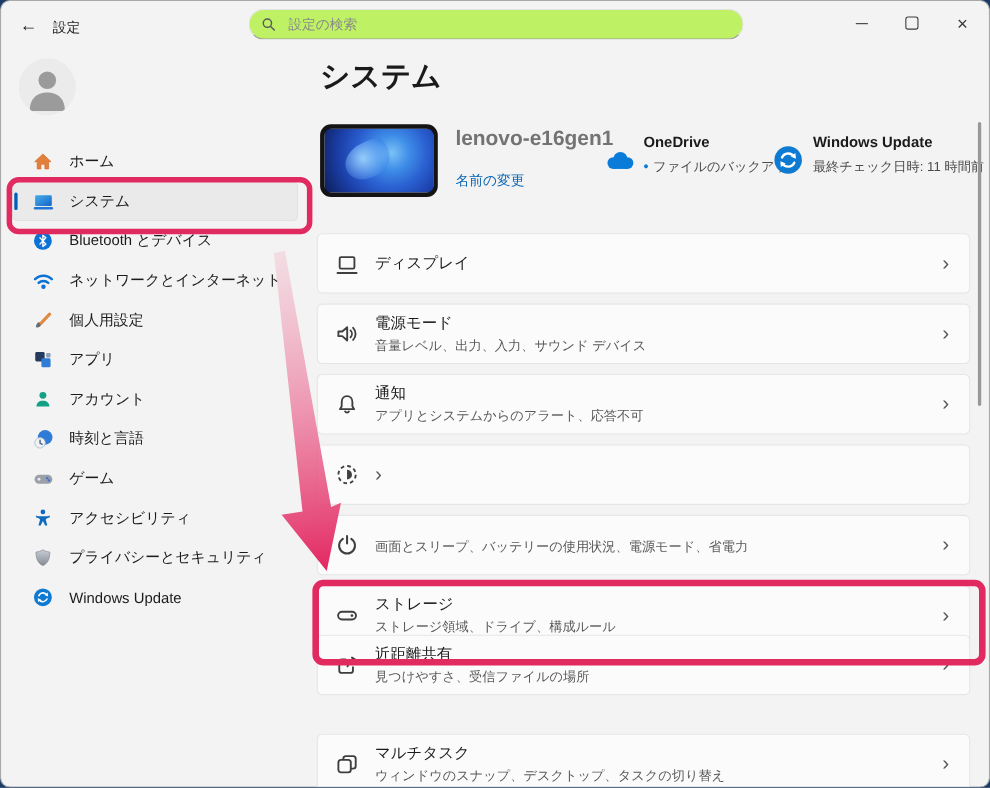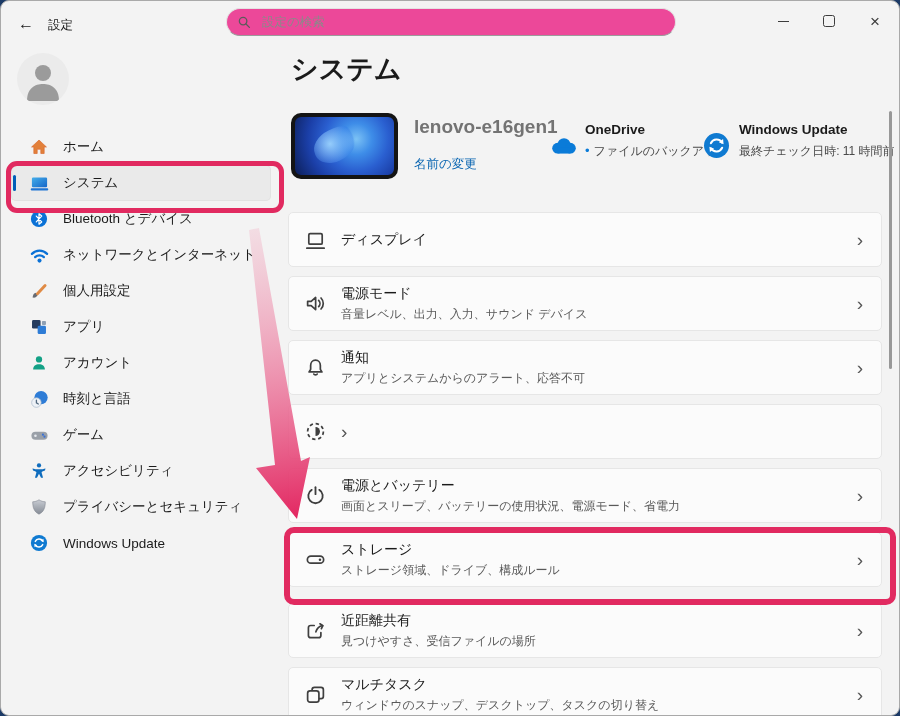--- a/index.html
+++ b/index.html
@@ -10,7 +10,7 @@
   .back-btn{position:absolute;left:10px;top:10px;width:30px;height:26px;border:none;background:transparent;
             font-size:16px;color:#1b1b1b;cursor:pointer;border-radius:5px;}
   .app-title{position:absolute;left:47px;top:16px;font-size:12.5px;color:#1b1b1b;}
-  .searchbox{position:absolute;left:225px;top:7px;width:450px;height:28px;background:#ec4899;
+  .searchbox{position:absolute;left:225px;top:7px;width:450px;height:28px;background:#bef264;
              border:1px solid #e3e3e3;border-bottom:1px solid #9b9b9b;border-radius:15px;
              display:flex;align-items:center;box-sizing:border-box;padding:0 10px;}
   .searchbox svg{flex:0 0 15px;margin-right:8px;}

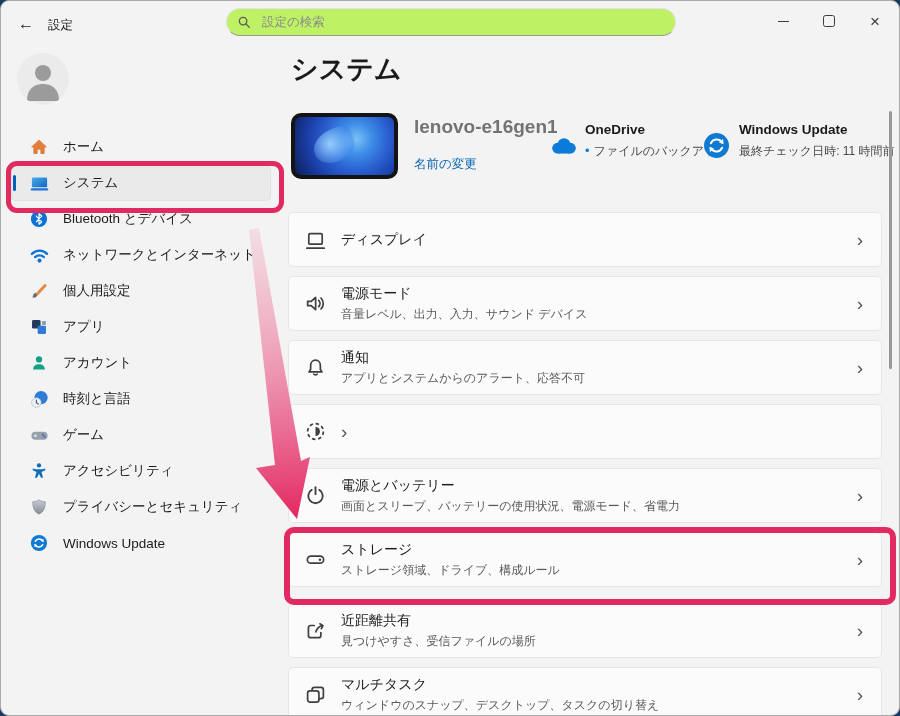--- a/index.html
+++ b/index.html
@@ -331,7 +331,6 @@
       </svg>
     </span>
     <span class="rtxt">
-      <span class="rtitle">電源とバッテリー</span>
       <span class="rsub">画面とスリープ、バッテリーの使用状況、電源モード、省電力</span>
     </span>
     <span class="chev">›</span>

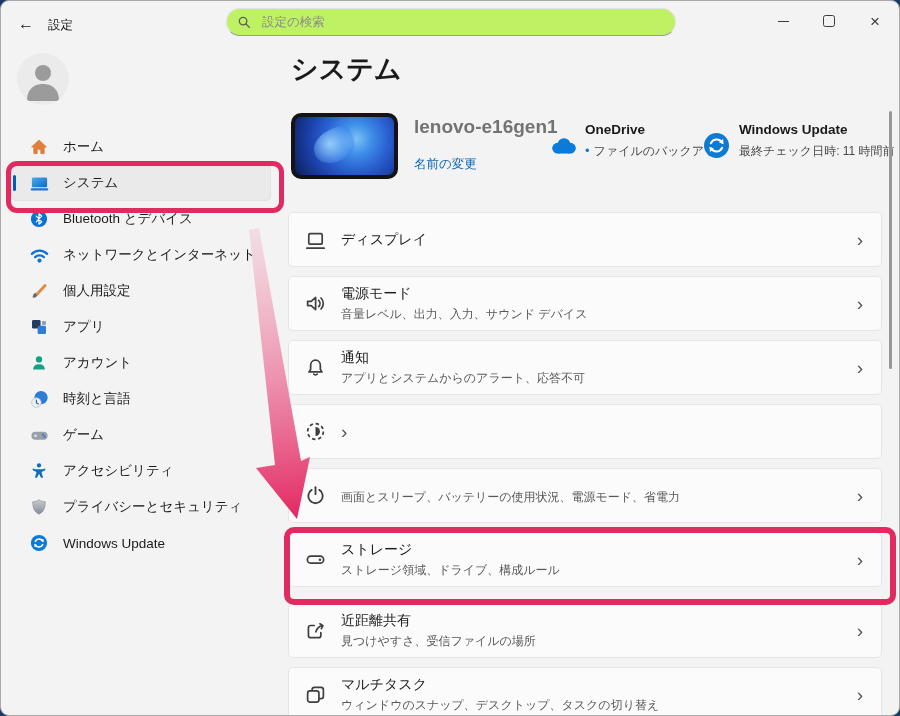--- a/index.html
+++ b/index.html
@@ -350,7 +350,7 @@
     <span class="chev">›</span>
   </div>
 
-  <div class="row" style="top:602px">
+  <div class="row" style="top:576px">
     <span class="ric">
       <svg width="21" height="21" viewBox="0 0 16 16" fill="none" stroke="#3f3f3f" stroke-width="1.3" stroke-linecap="round" stroke-linejoin="round">
         <path d="M7 4.2 H4.4 C3.3 4.2 2.6 4.9 2.6 5.9 V11.8 C2.6 12.8 3.3 13.5 4.4 13.5 H10.4 C11.4 13.5 12.1 12.8 12.1 11.8 V9.6"></path>

